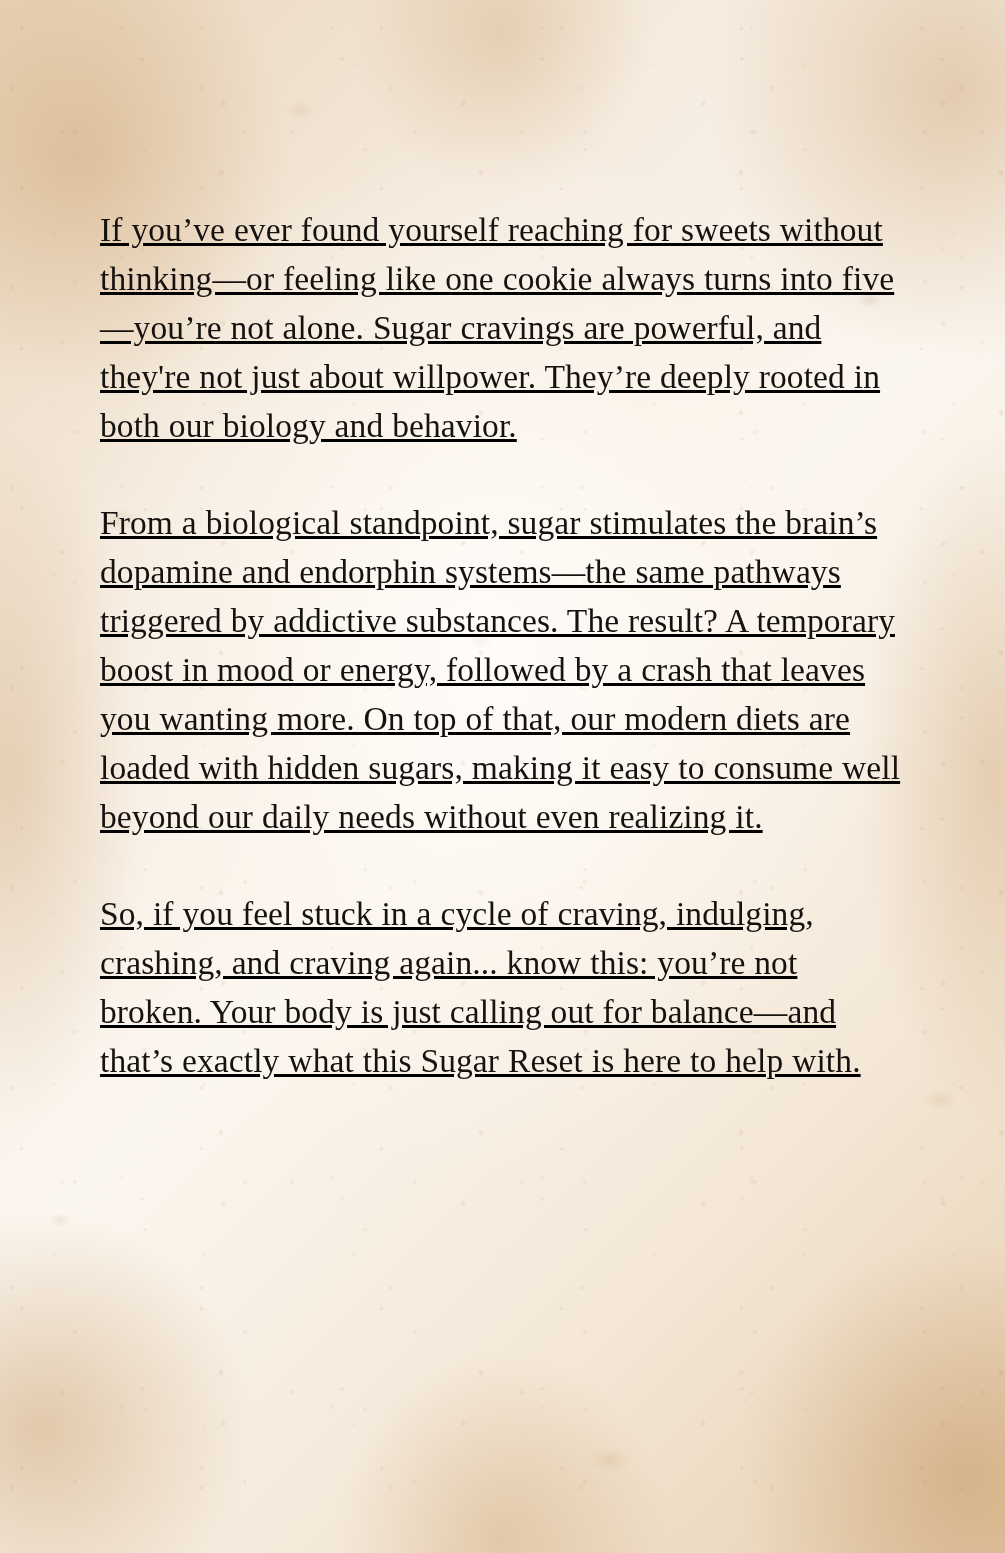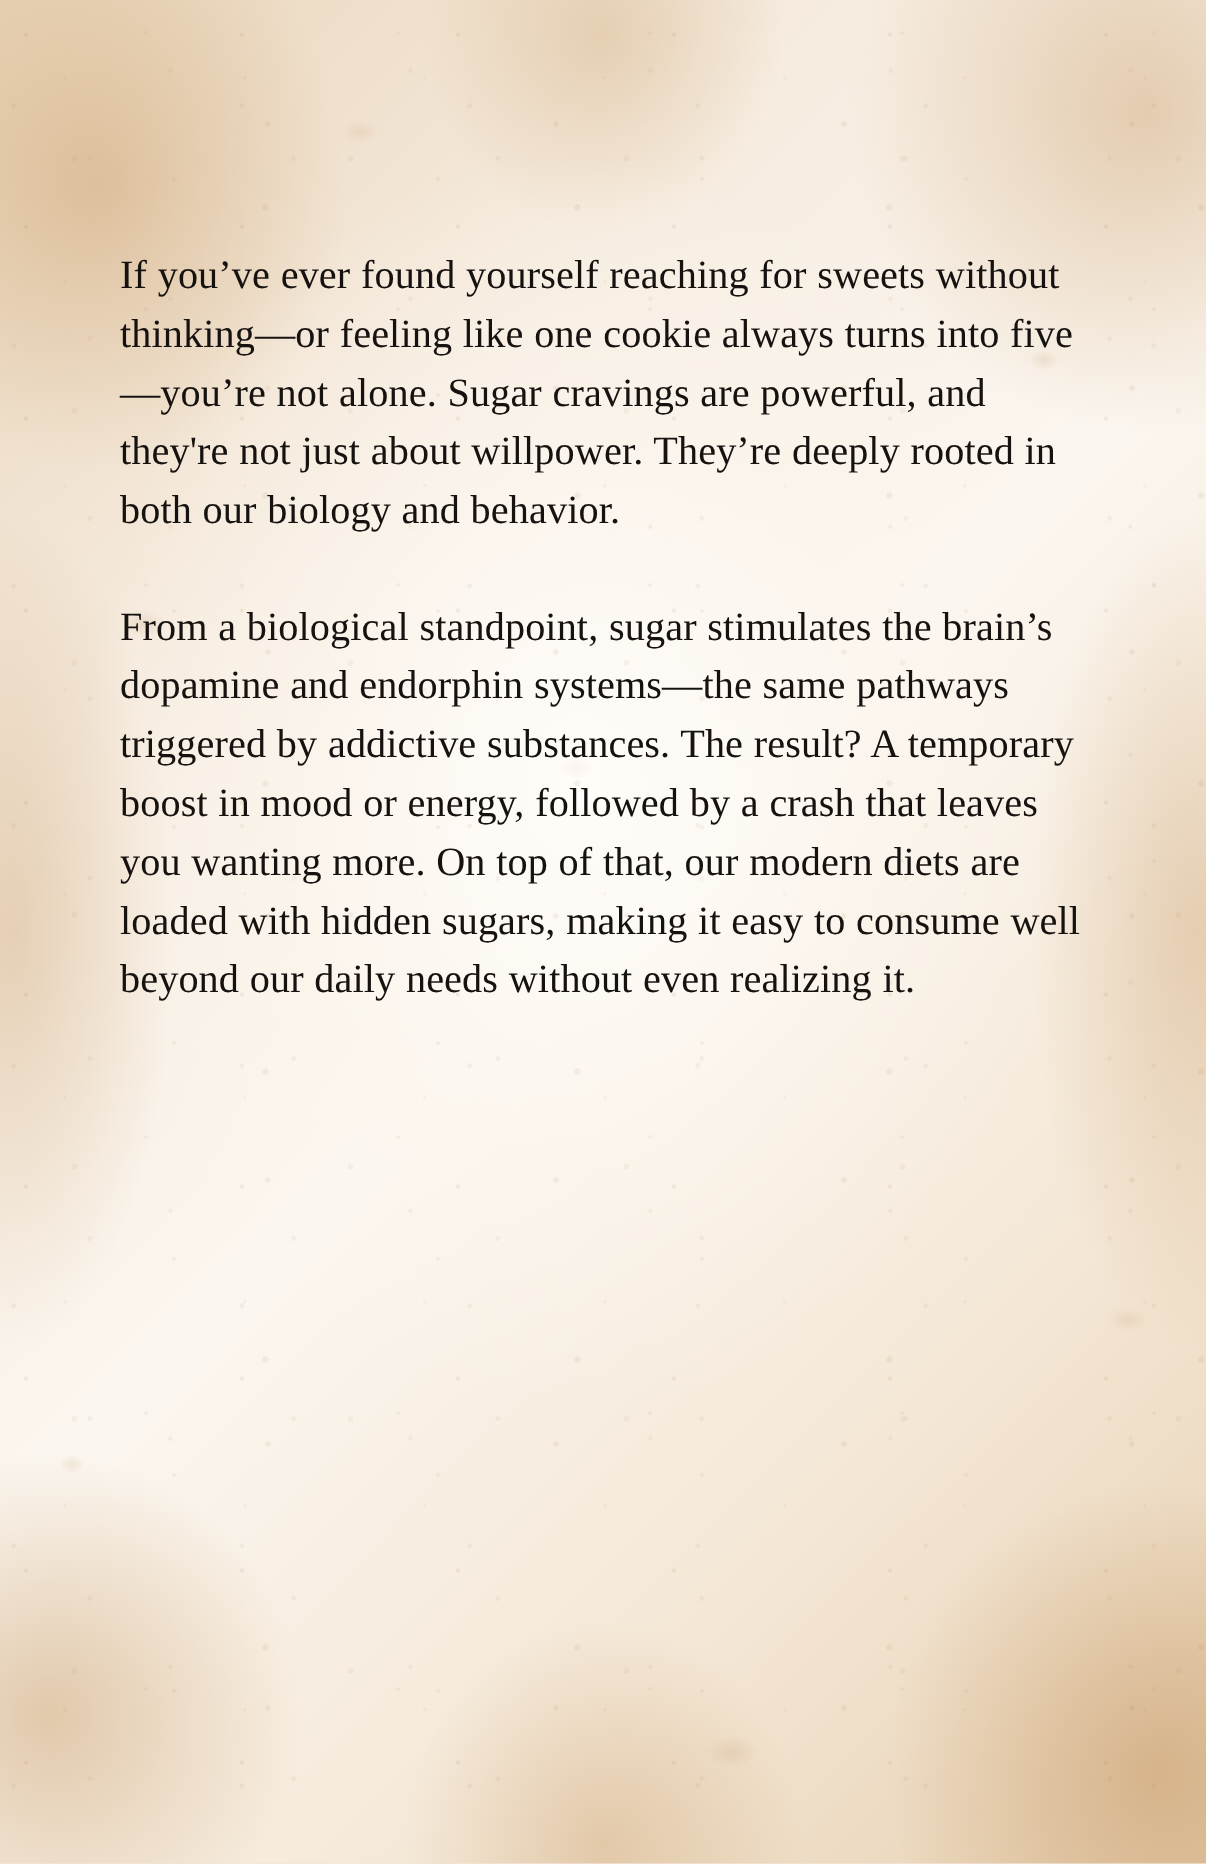--- a/index.html
+++ b/index.html
@@ -76,6 +76,7 @@
     left: 100px;
     top: 205px;
     width: 805px;
+    text-decoration: underline;
   }
 
   p.para {

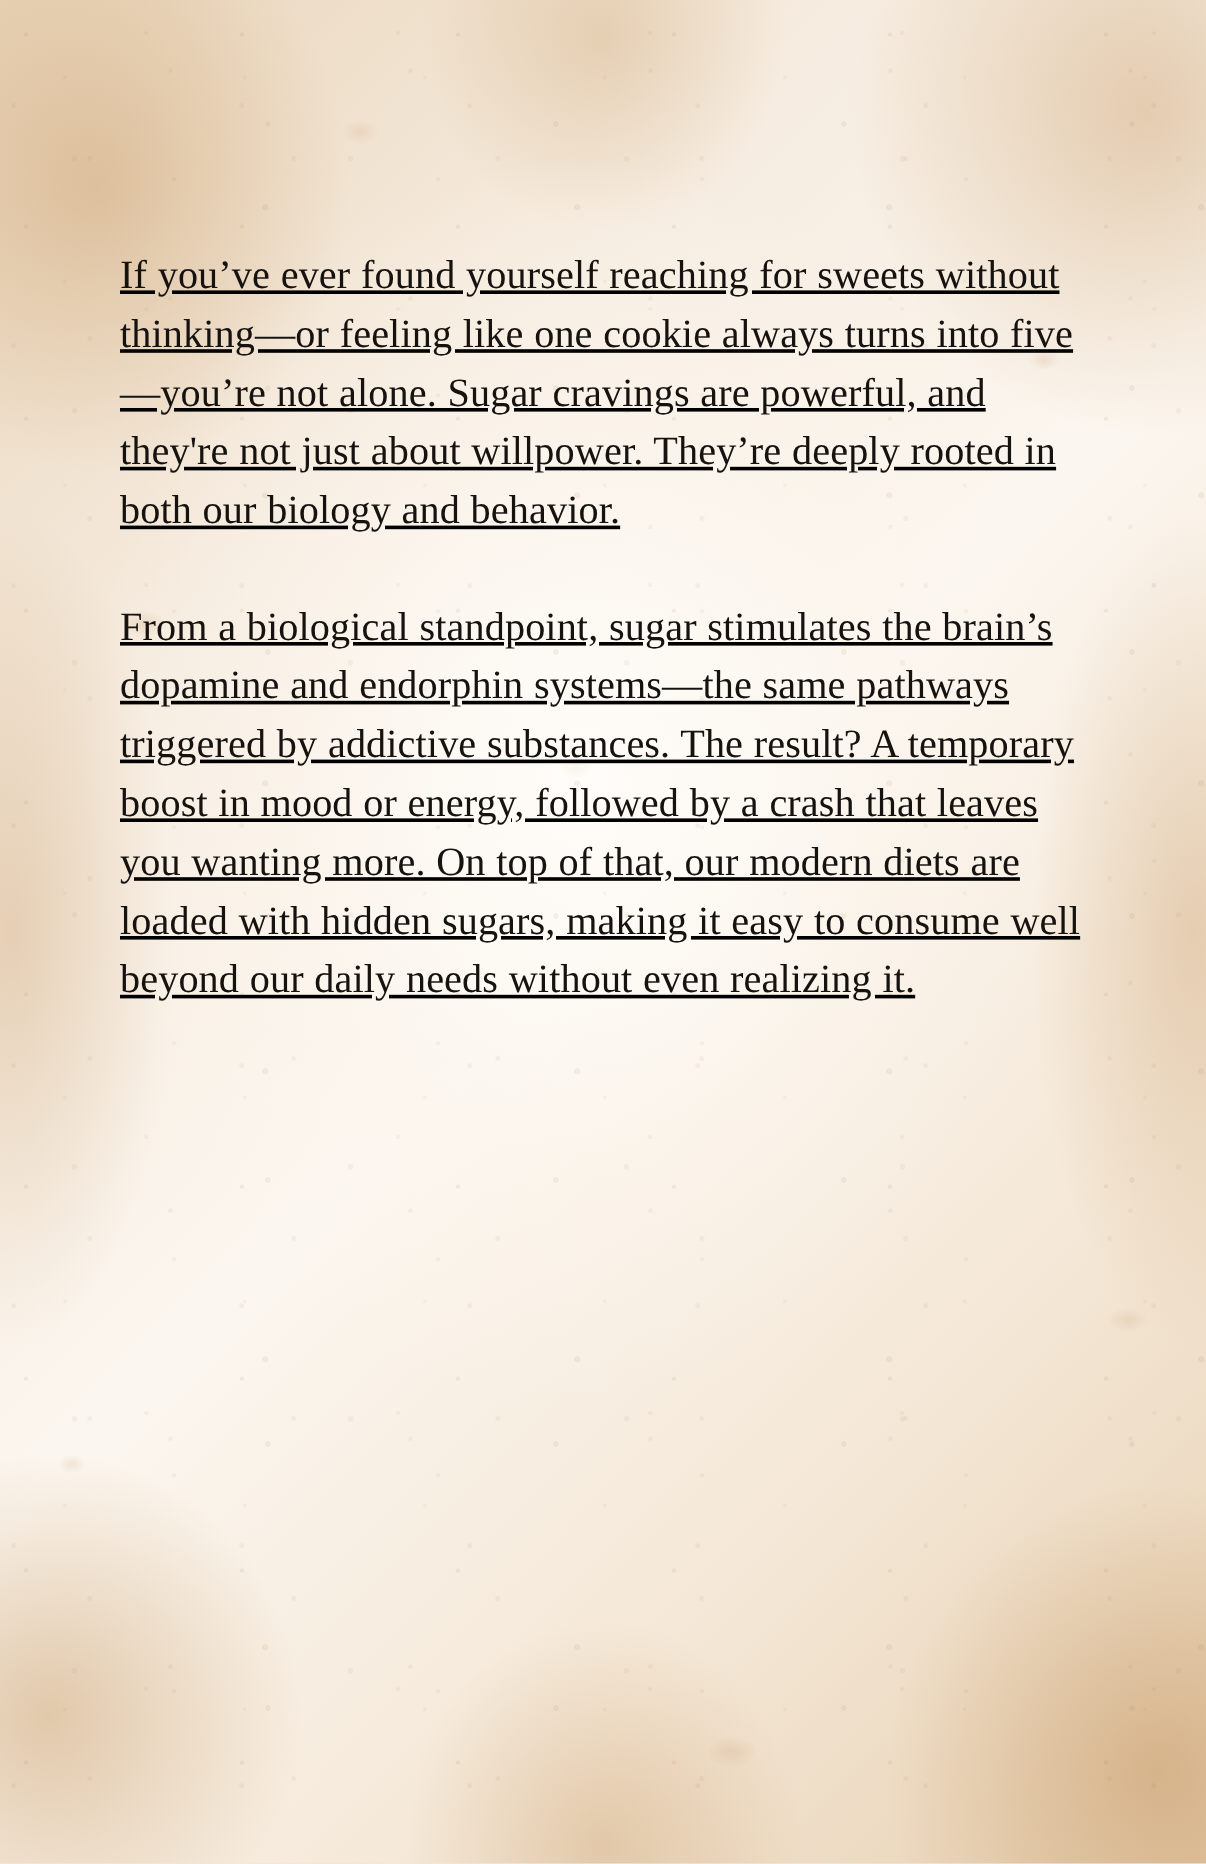--- a/index.html
+++ b/index.html
@@ -101,6 +101,7 @@
   <div class="content">
     <p class="para">If you’ve ever found yourself reaching for sweets without thinking—or feeling like one cookie always turns into five—you’re not alone. Sugar cravings are powerful, and they're not just about willpower. They’re deeply rooted in both our biology and behavior.</p>
     <p class="para">From a biological standpoint, sugar stimulates the brain’s dopamine and endorphin systems—the same pathways triggered by addictive substances. The result? A temporary boost in mood or energy, followed by a crash that leaves you wanting more. On top of that, our modern diets are loaded with hidden sugars, making it easy to consume well beyond our daily needs without even realizing it.</p>
+    <p class="para">So, if you feel stuck in a cycle of craving, indulging, crashing, and craving again... know this: you’re not broken. Your body is just calling out for balance—and that’s exactly what this Sugar Reset is here to help with.</p>
   </div>
 </div>
 

